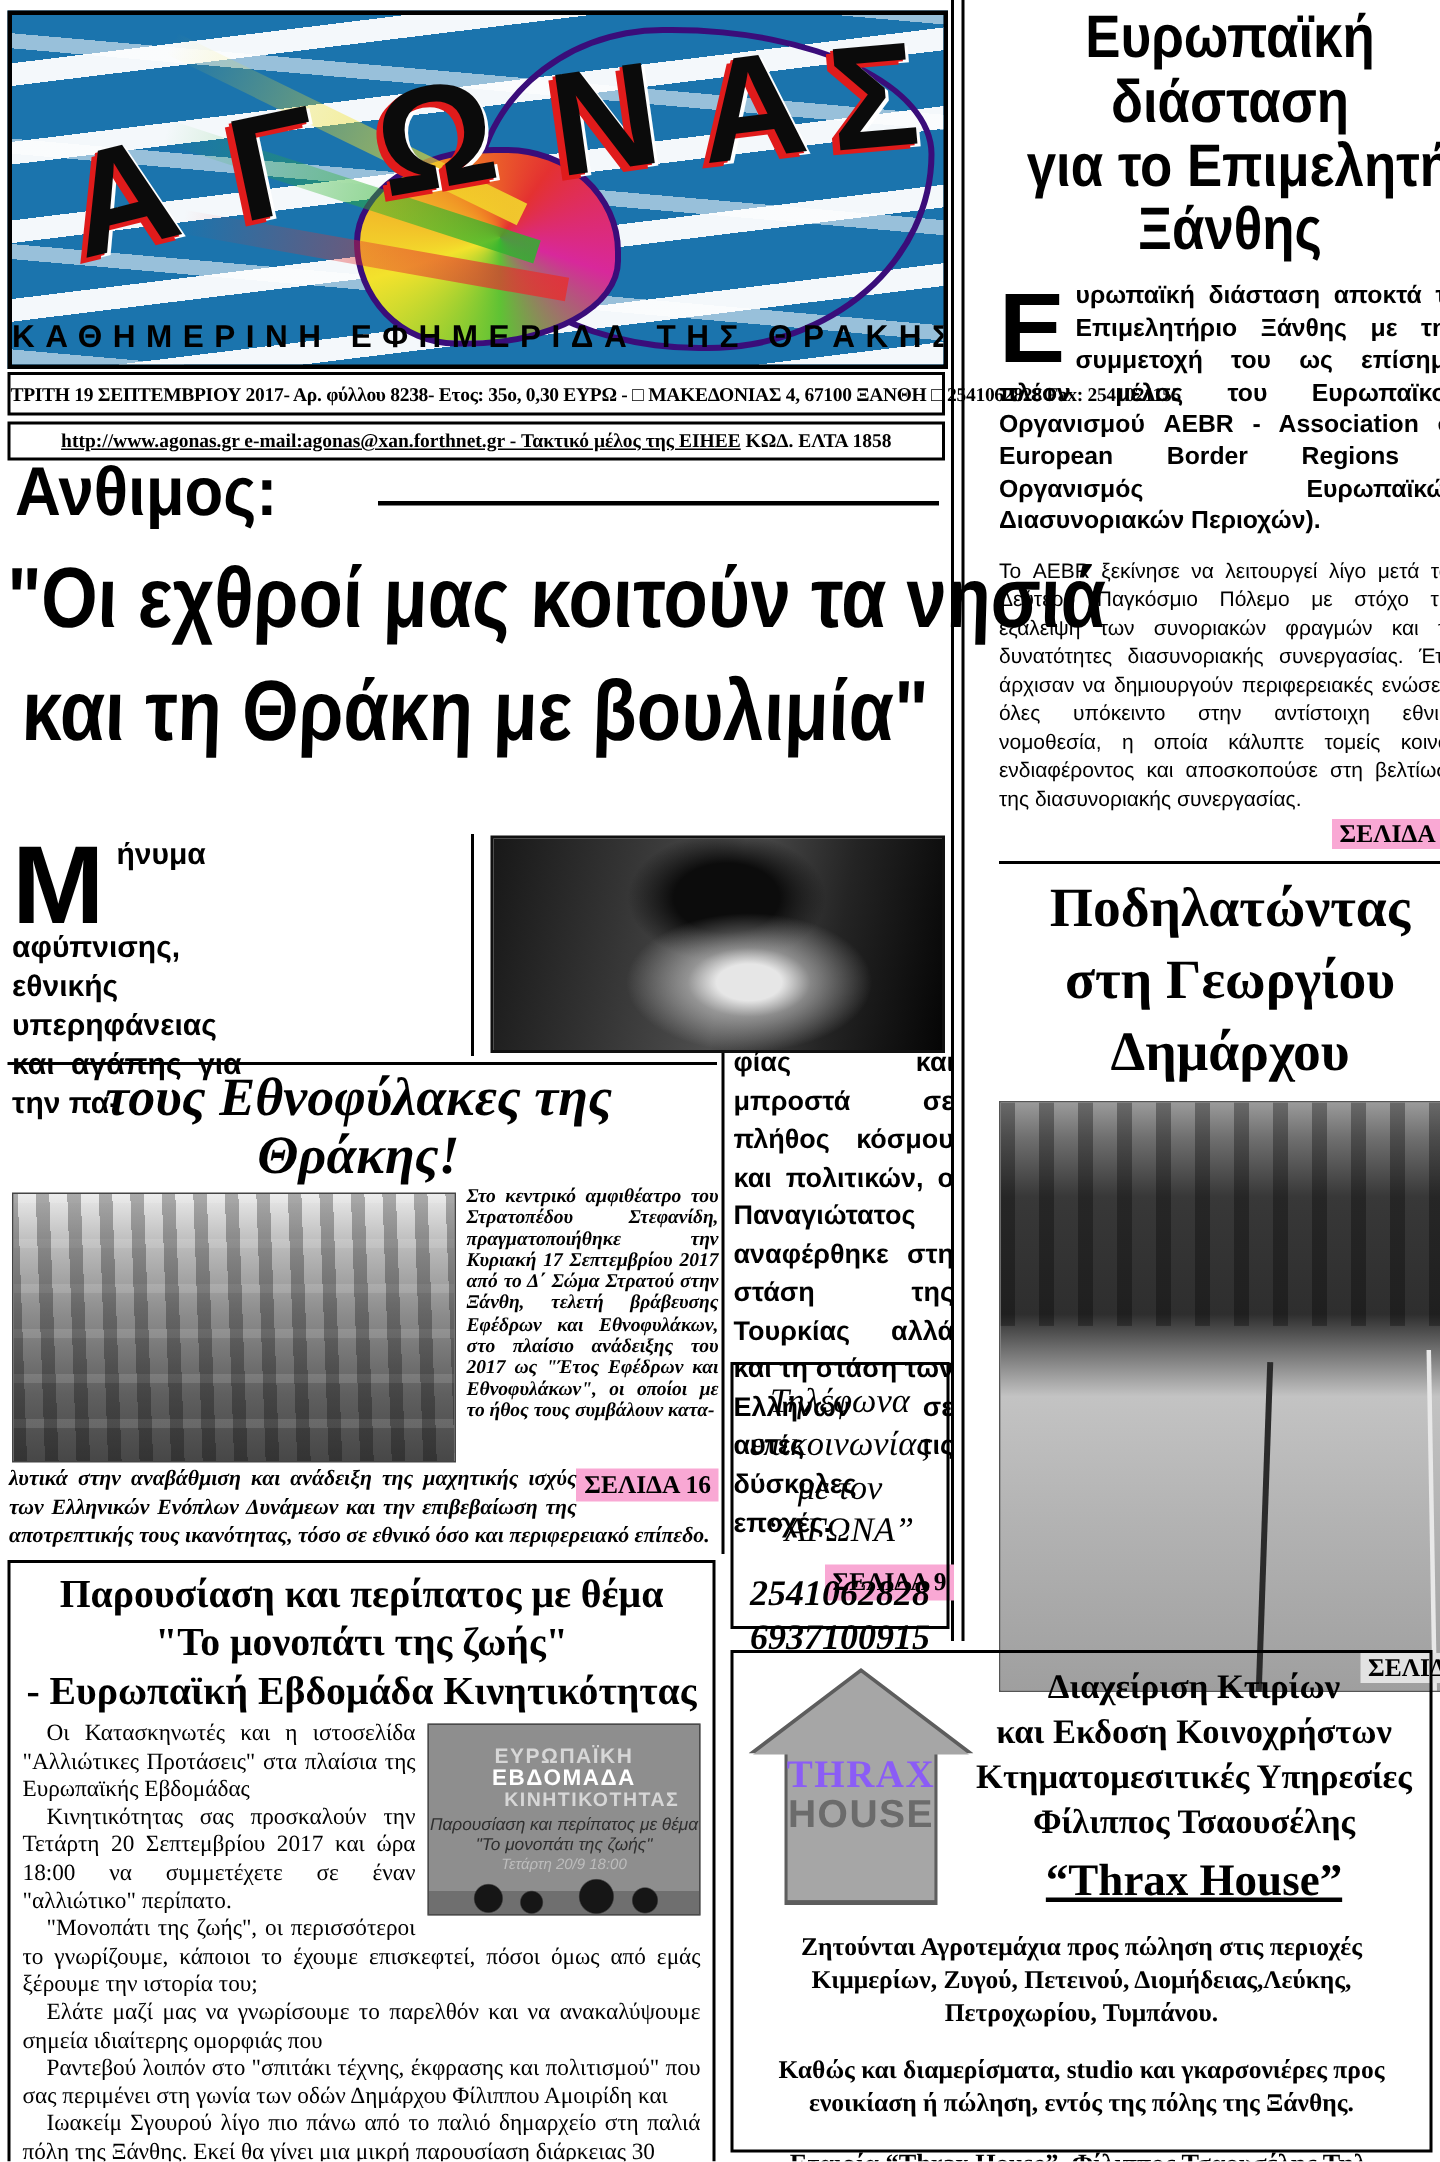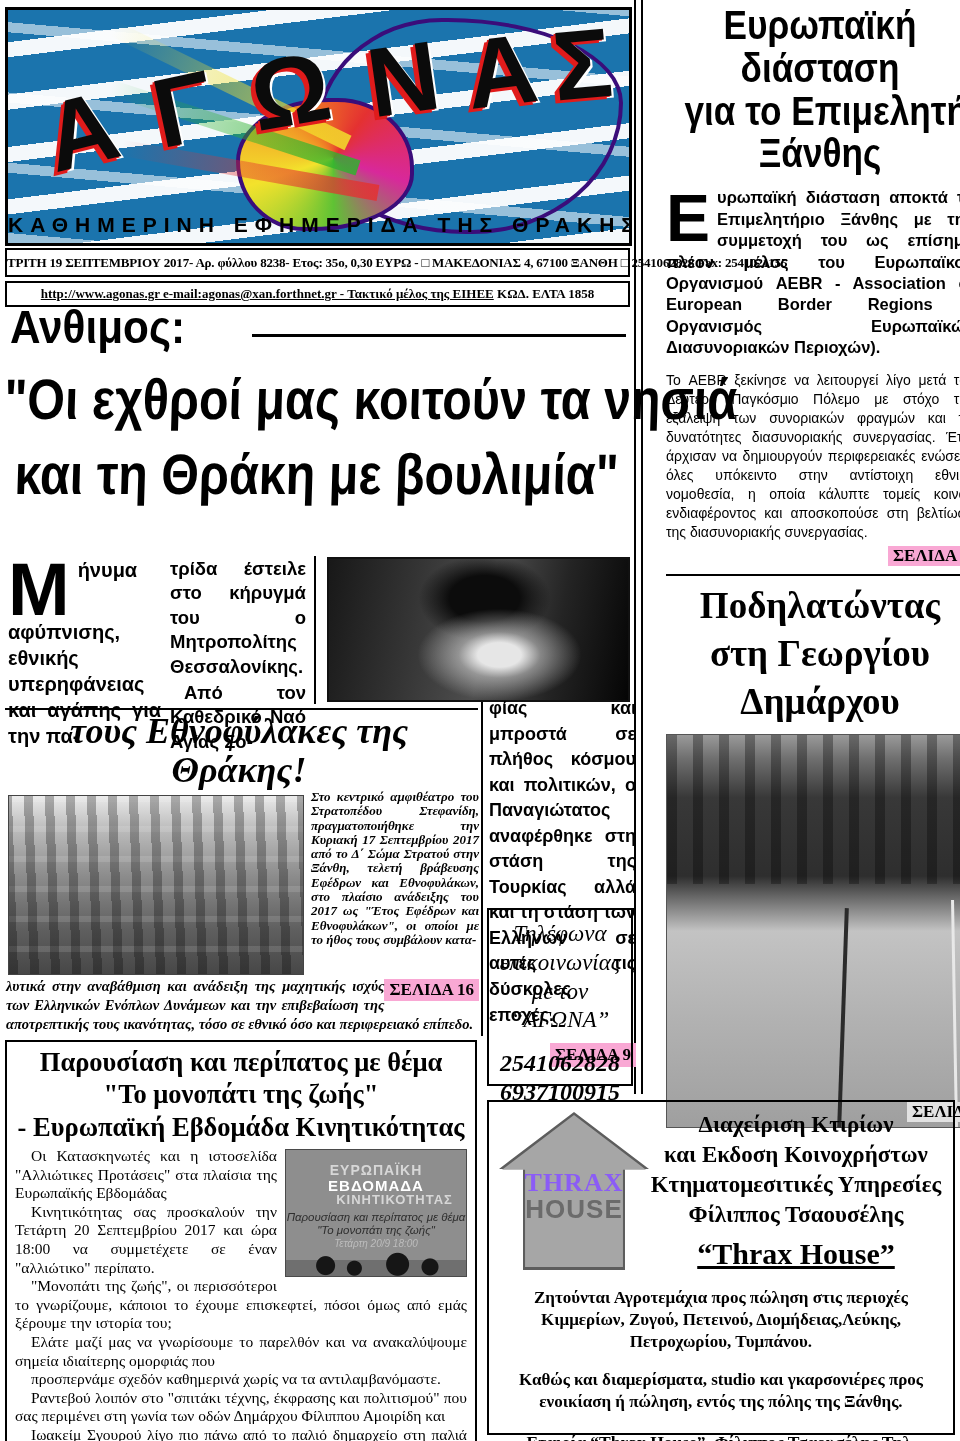--- a/index.html
+++ b/index.html
@@ -172,10 +172,6 @@
     <div>και τη Θράκη με βουλιμία"</div>
   </div>
   <div class="lead-col1"><span class="dropcap">Μ</span><span>ήνυμα αφύπνισης, εθνικής υπερηφάνειας και αγάπης για την πα-</span></div>
-  <div class="lead-col2">
-    <p>τρίδα έστειλε στο κήρυγμά του ο Μητροπολίτης Θεσσαλονίκης.</p>
-    <p>Από τον Καθεδρικό Ναό Αγίας Σο-</p>
-  </div>
   <div class="bishop-photo"></div>
 
   <div class="mini-col">

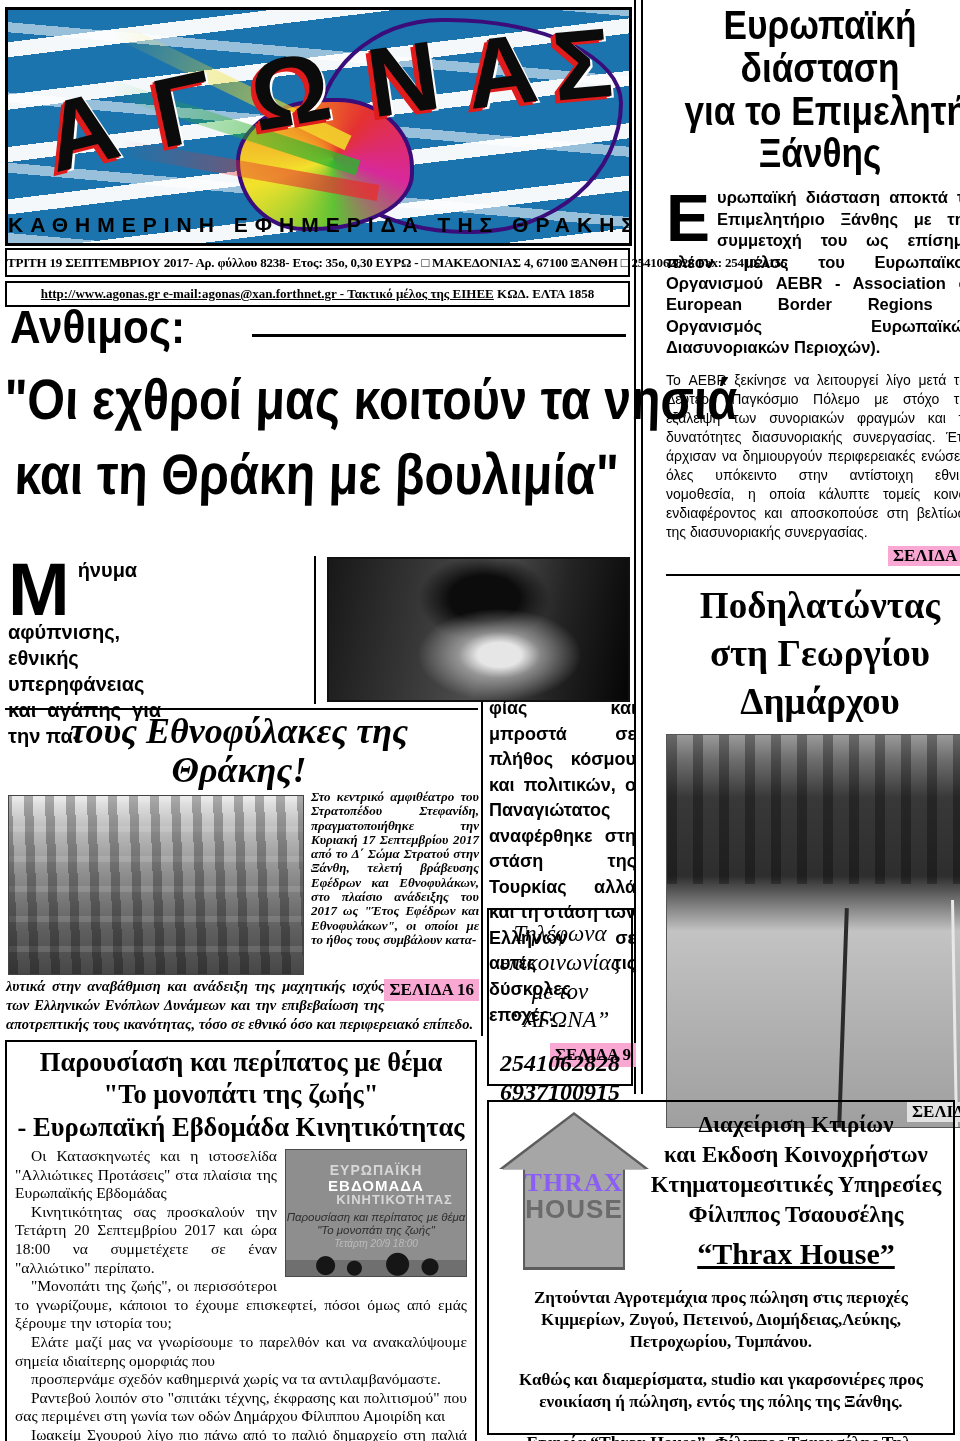--- a/index.html
+++ b/index.html
@@ -238,7 +238,6 @@
       <p>Κινητικότητας σας προσκαλούν την Τετάρτη 20 Σεπτεμβρίου 2017 και ώρα 18:00 να συμμετέχετε σε έναν "αλλιώτικο" περίπατο.</p>
       <p>"Μονοπάτι της ζωής", οι περισσότεροι το γνωρίζουμε, κάποιοι το έχουμε επισκεφτεί, πόσοι όμως από εμάς ξέρουμε την ιστορία του;</p>
       <p>Ελάτε μαζί μας να γνωρίσουμε το παρελθόν και να ανακαλύψουμε σημεία ιδιαίτερης ομορφιάς που</p>
-      <p>προσπερνάμε σχεδόν καθημερινά χωρίς να τα αντιλαμβανόμαστε.</p>
       <p>Ραντεβού λοιπόν στο "σπιτάκι τέχνης, έκφρασης και πολιτισμού" που σας περιμένει στη γωνία των οδών Δημάρχου Φίλιππου Αμοιρίδη και</p>
       <p>Ιωακείμ Σγουρού λίγο πιο πάνω από το παλιό δημαρχείο στη παλιά πόλη της Ξάνθης. Εκεί θα γίνει μια μικρή παρουσίαση διάρκειας 30</p>
 

